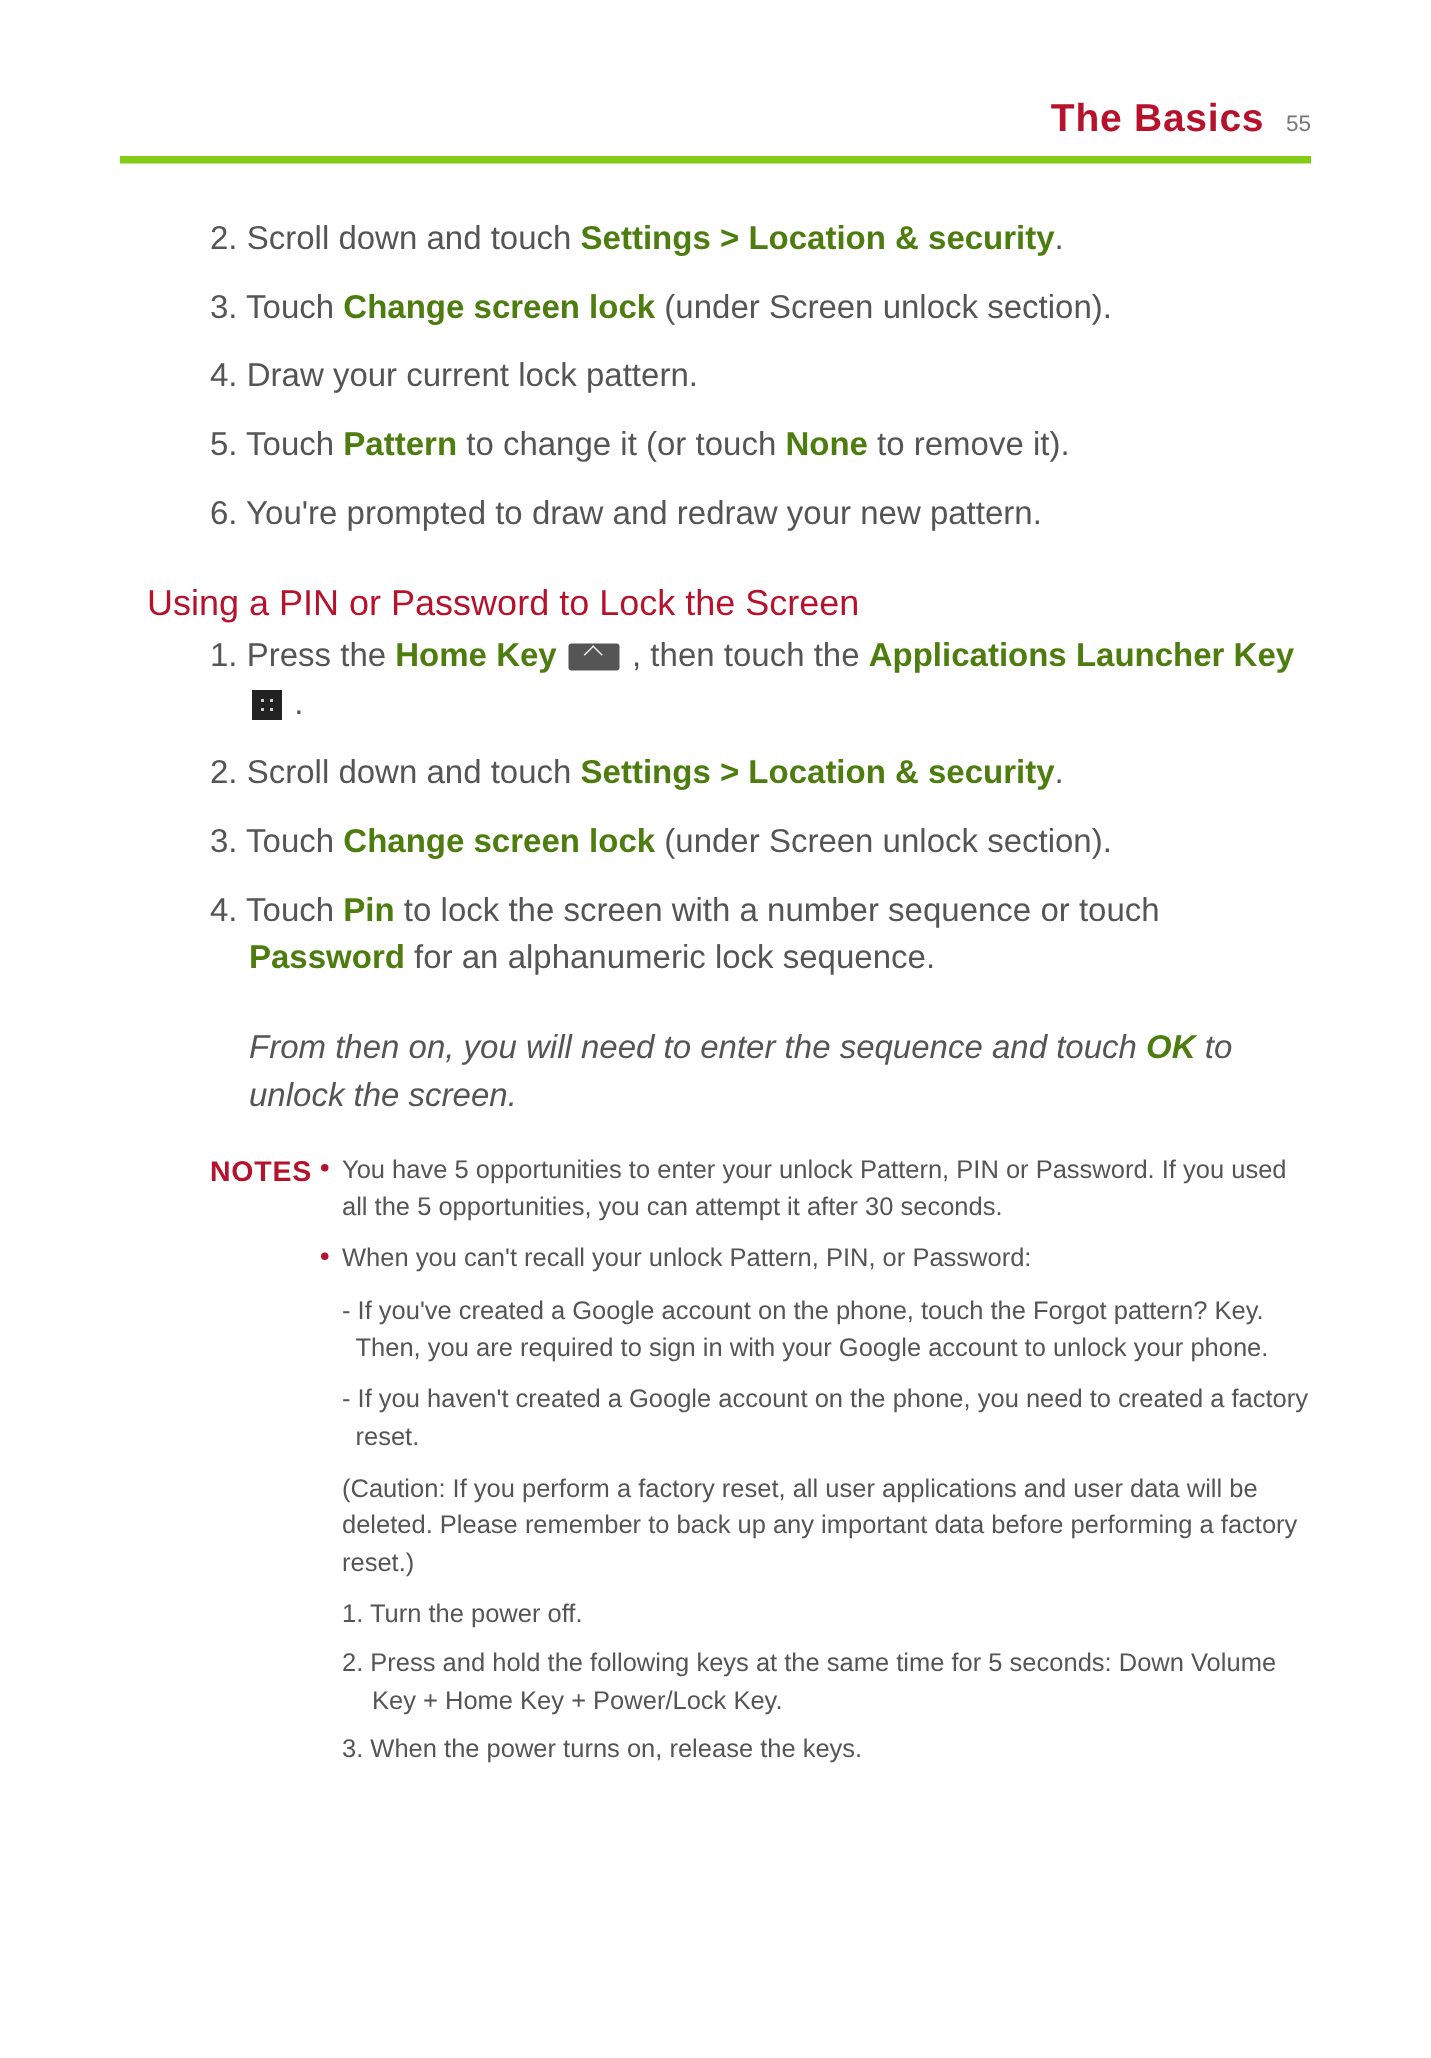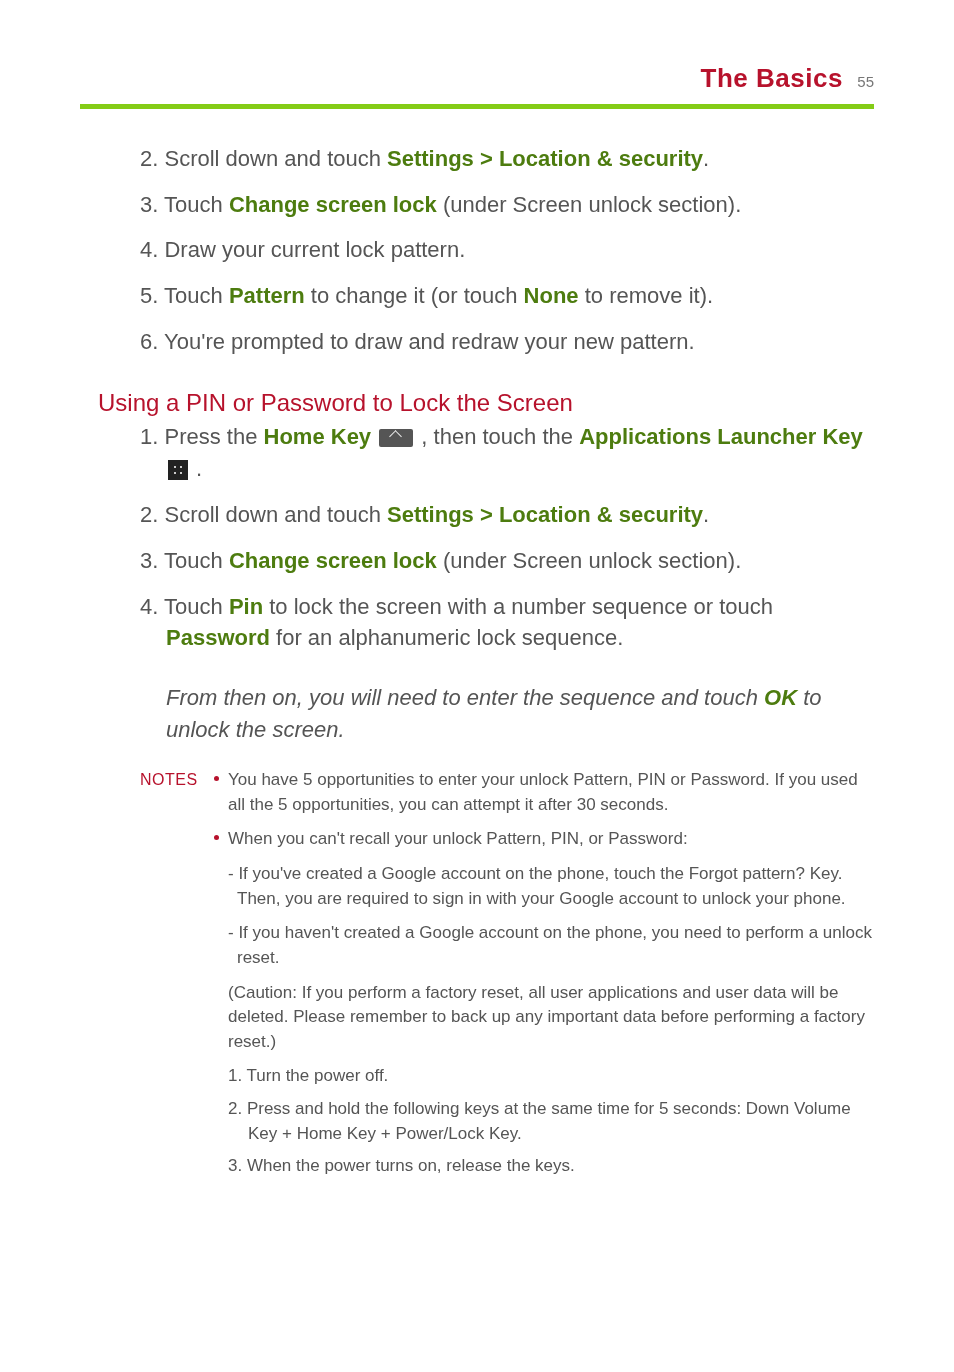--- a/index.html
+++ b/index.html
@@ -101,8 +101,8 @@
   .notes-block { display: flex; align-items: flex-start; font-size: 17px; color: #555; }
   .notes-label {
     color: #b7122c;
-    font-weight: 400;
-    font-size: 16px;
+    font-weight: 700;
+    font-size: 19px;
     flex: 0 0 74px;
     letter-spacing: 0.5px;
   }

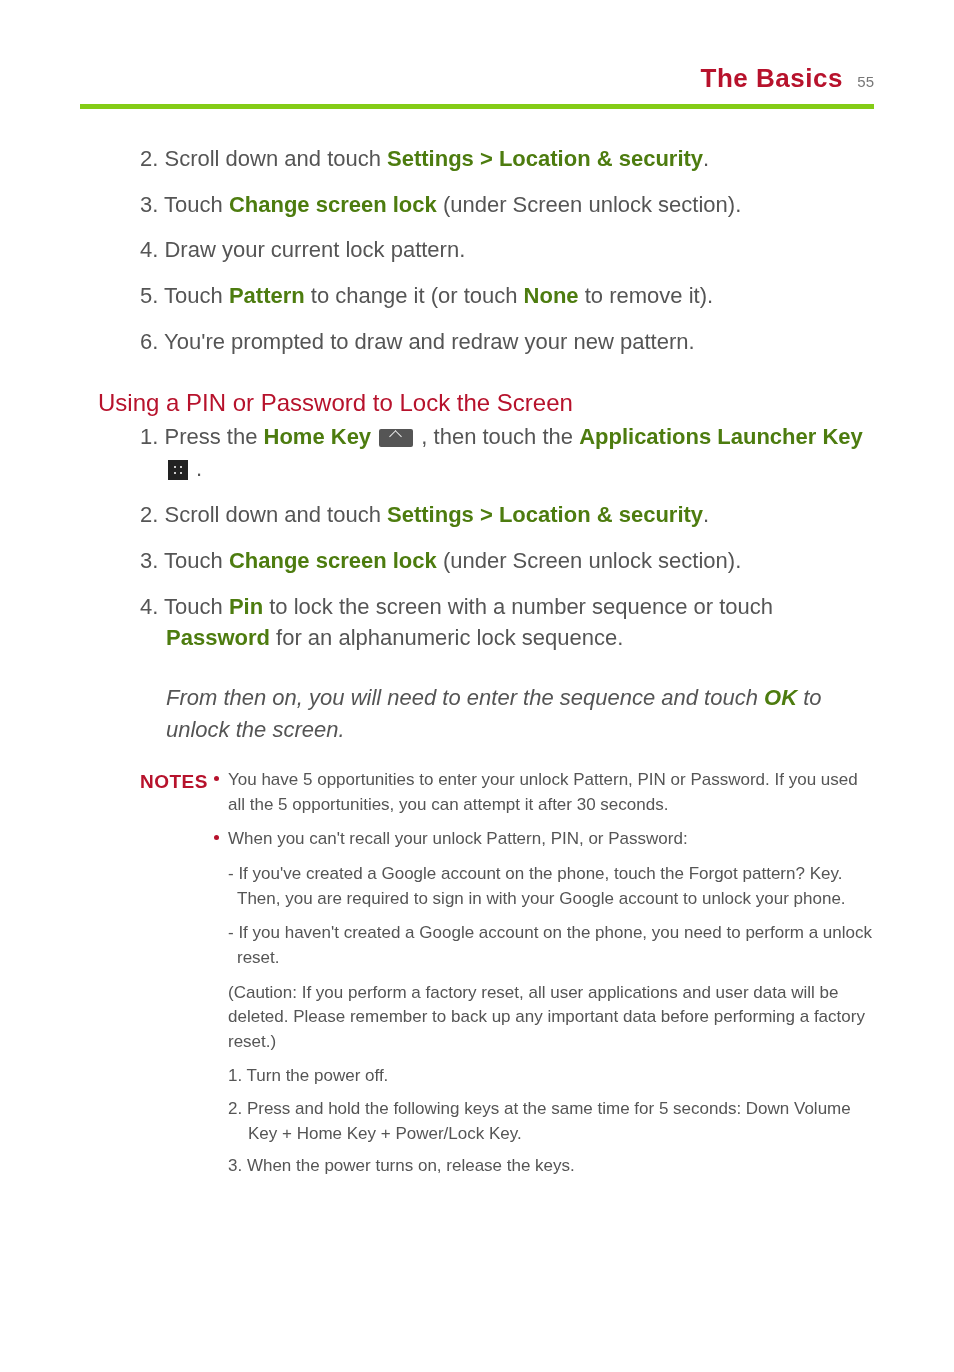--- a/index.html
+++ b/index.html
@@ -177,7 +177,7 @@
       <div class="bullet">You have 5 opportunities to enter your unlock Pattern, PIN or Password. If you used all the 5 opportunities, you can attempt it after 30 seconds.</div>
       <div class="bullet">When you can't recall your unlock Pattern, PIN, or Password:</div>
       <div class="dash">- If you've created a Google account on the phone, touch the Forgot pattern? Key. Then, you are required to sign in with your Google account to unlock your phone.</div>
-      <div class="dash">- If you haven't created a Google account on the phone, you need to perform a unlock reset.</div>
+      <div class="dash">- If you haven't created a Google account on the phone, you need to created a factory reset.</div>
       <div class="paren">(Caution: If you perform a factory reset, all user applications and user data will be deleted. Please remember to back up any important data before performing a factory reset.)</div>
       <ol class="inner">
         <li>1.  Turn the power off.</li>

